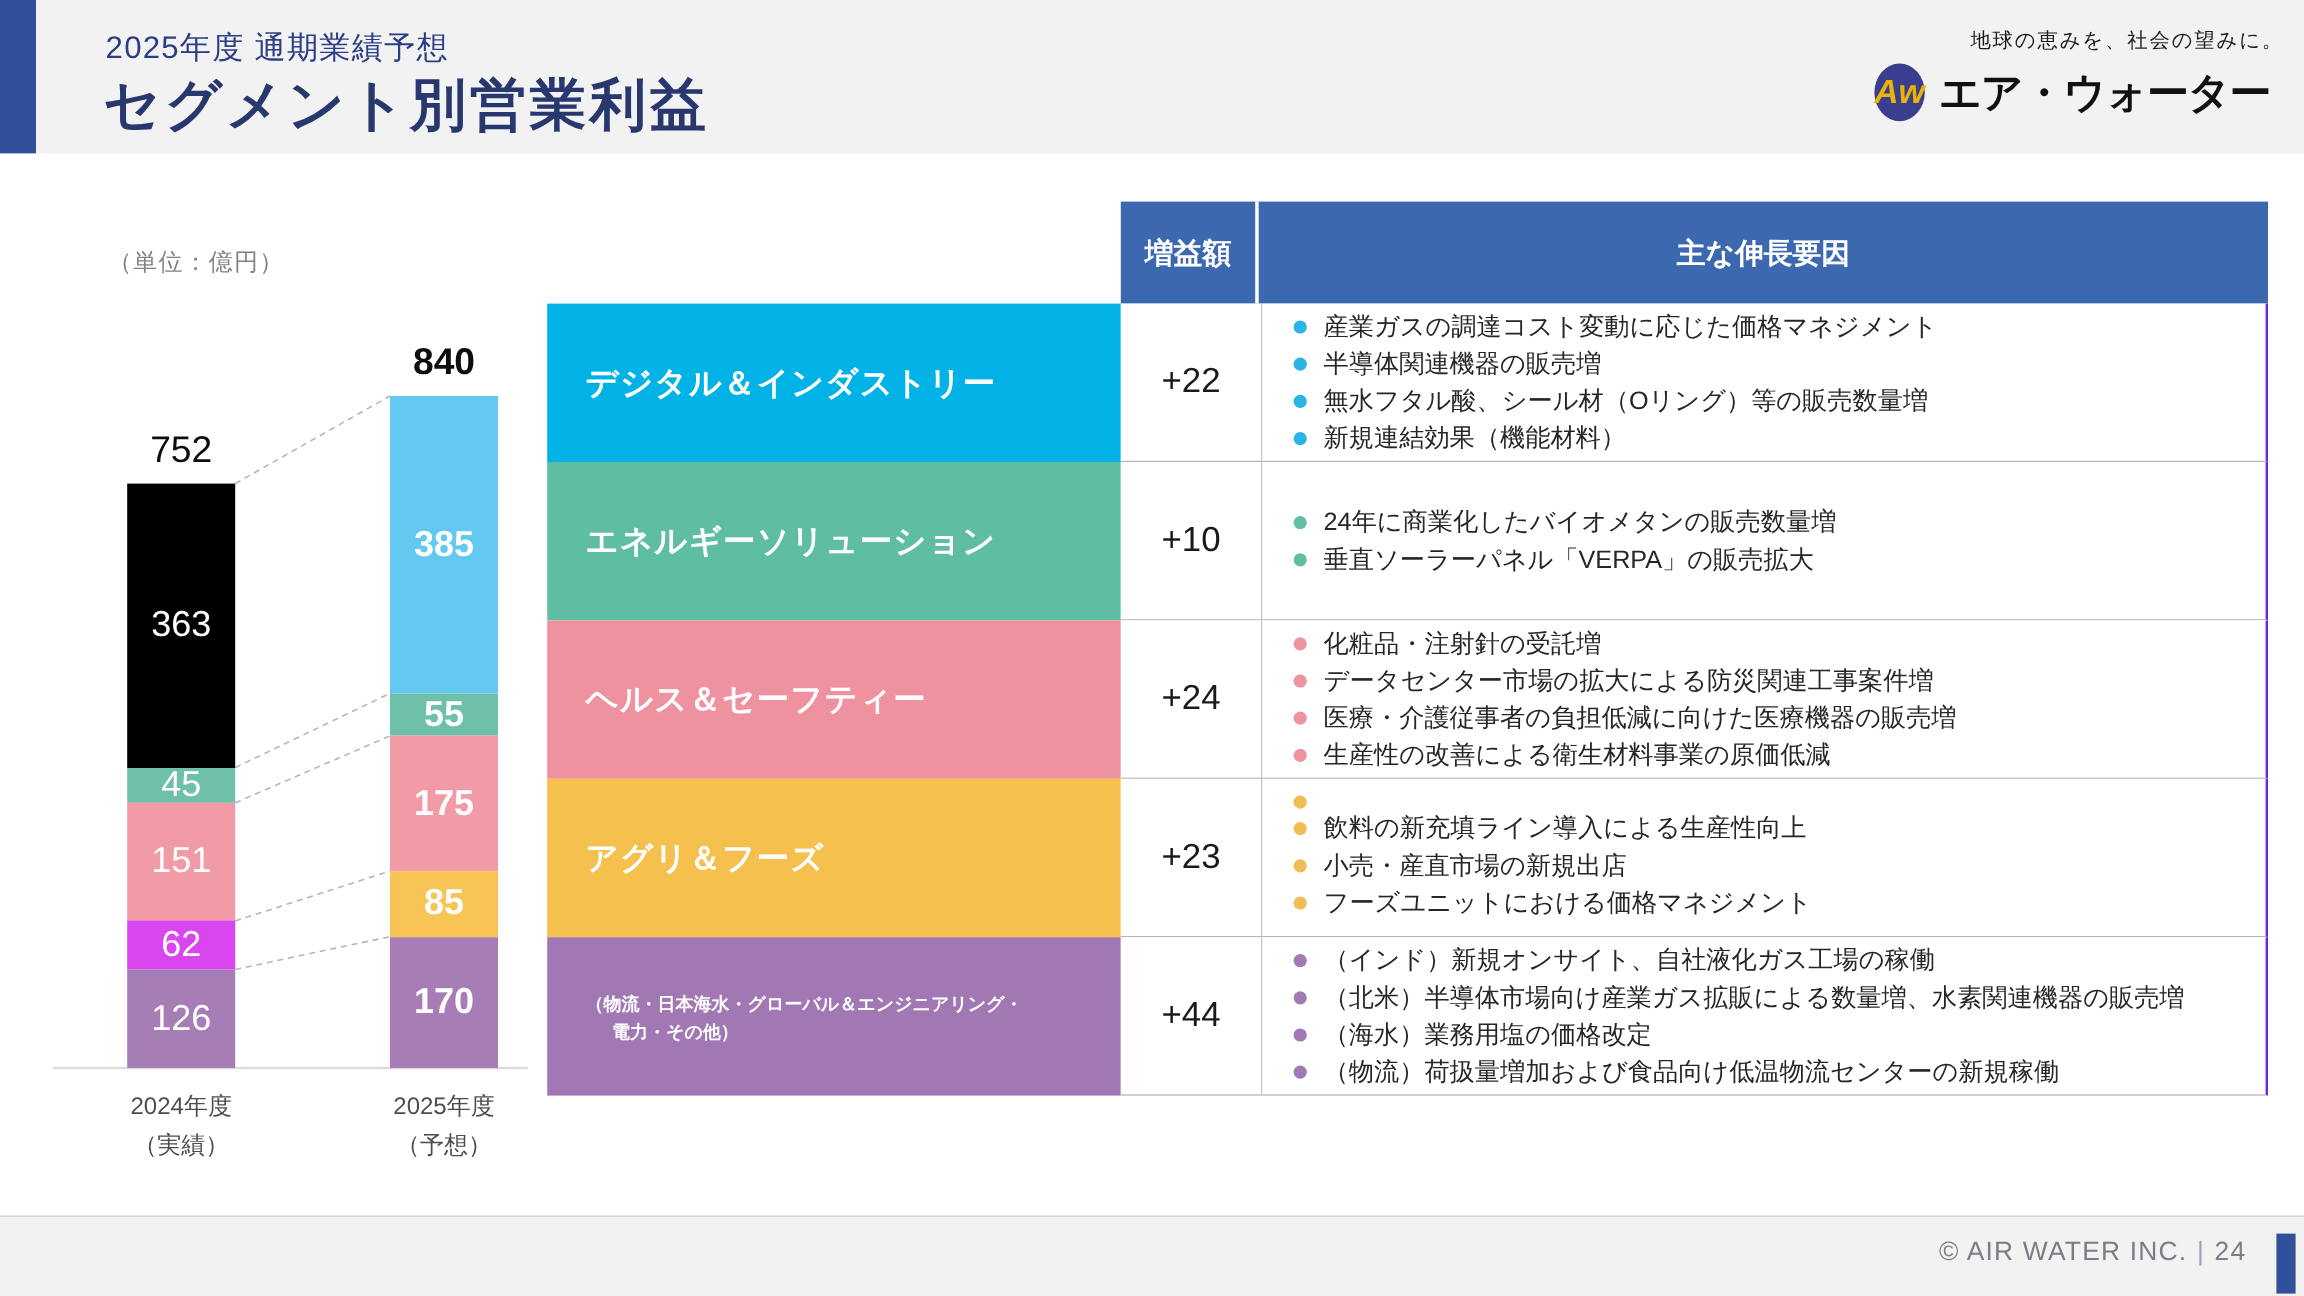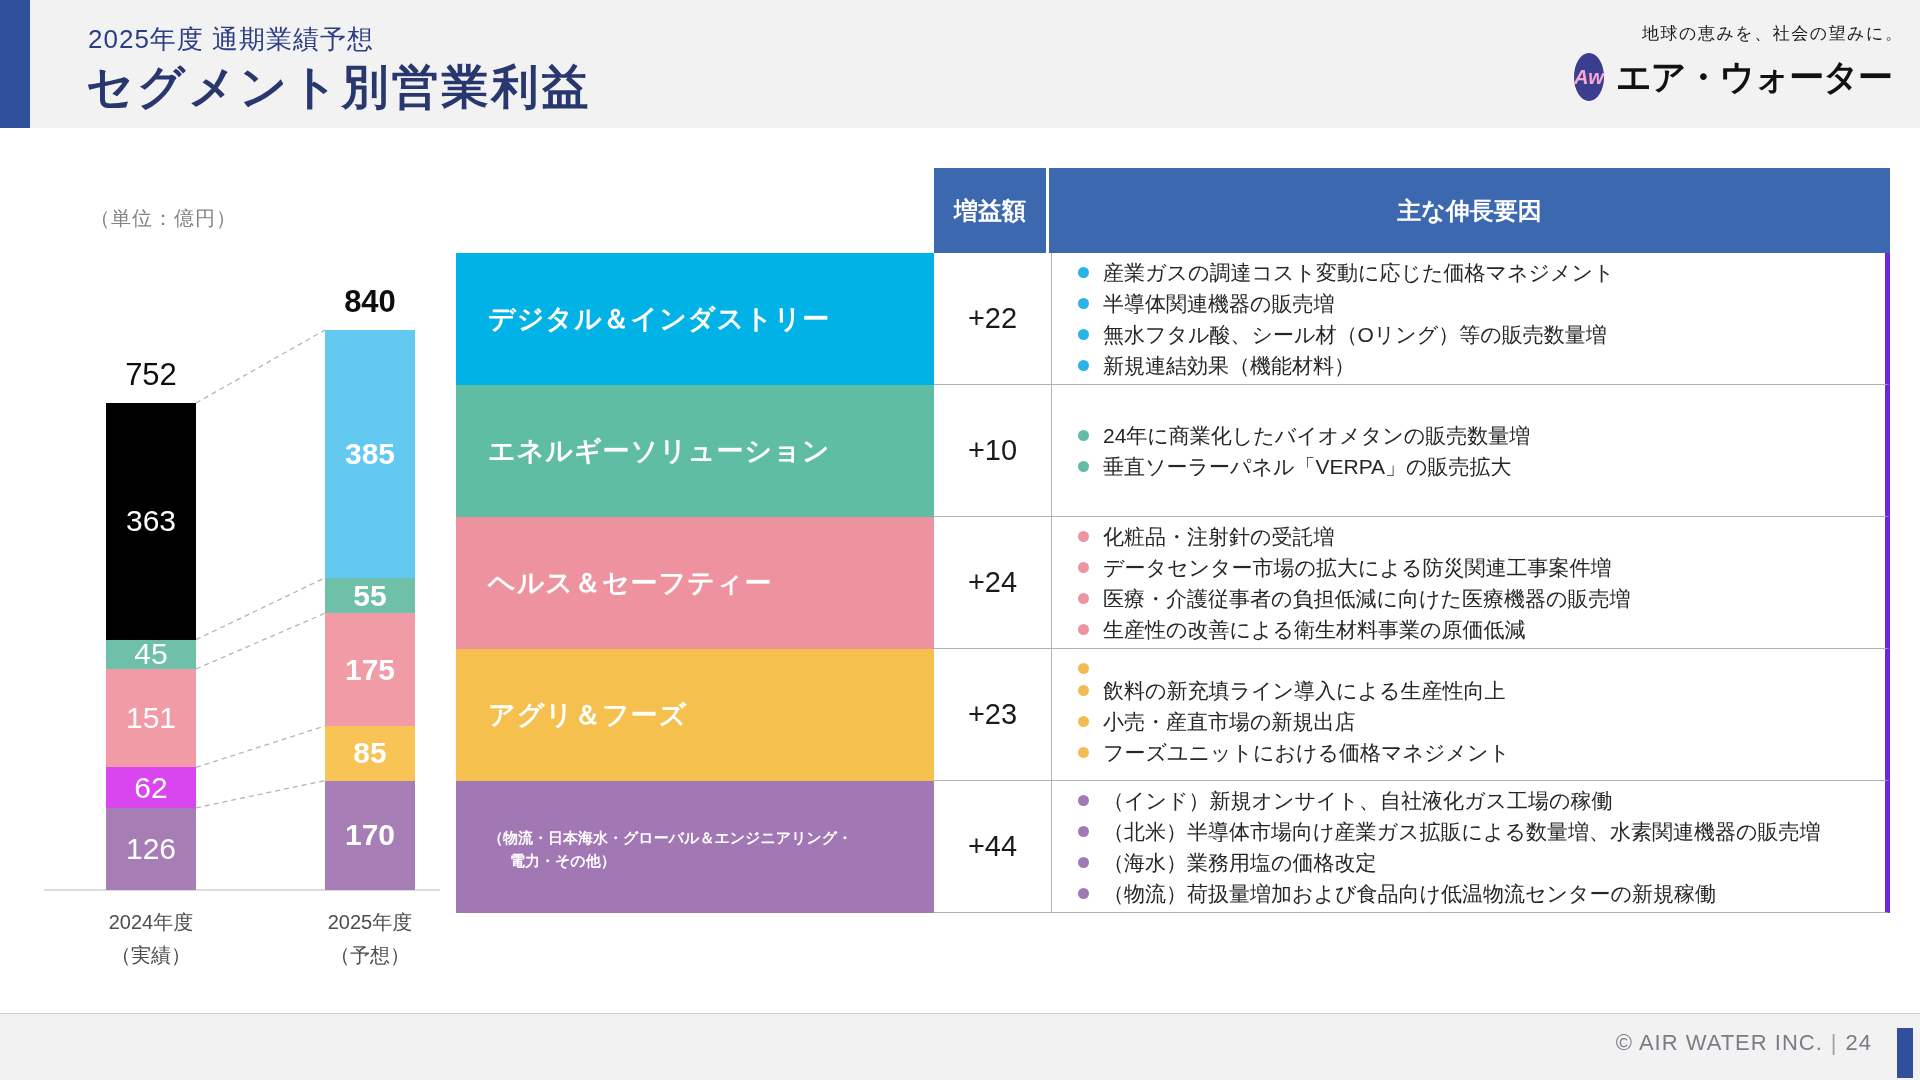--- a/index.html
+++ b/index.html
@@ -15,7 +15,7 @@
   .logo{position:absolute;right:28px;top:22px;width:250px;text-align:right;}
   .tagline{font-size:17px;color:#1a1a1a;letter-spacing:1.5px;white-space:nowrap;}
   .logo-row{margin-top:8px;display:flex;justify-content:flex-end;align-items:center;gap:12px;}
-  .logo-mark{width:48px;height:48px;border-radius:50%;background:#3a3e8e;color:#f9a8d4;display:flex;align-items:center;justify-content:center;font-size:20px;font-style:italic;font-weight:700;font-family:"Liberation Serif","DejaVu Serif",serif;}
+  .logo-mark{width:48px;height:48px;border-radius:50%;background:#3a3e8e;color:#eab308;display:flex;align-items:center;justify-content:center;font-size:28px;font-style:italic;font-weight:700;font-family:"Liberation Serif","DejaVu Serif",serif;}
   .logo-text{font-size:35px;font-weight:800;color:#111;letter-spacing:-1px;white-space:nowrap;}
 
   .main-panel{position:absolute;left:0;top:128px;width:1920px;height:885px;background:#ffffff;}

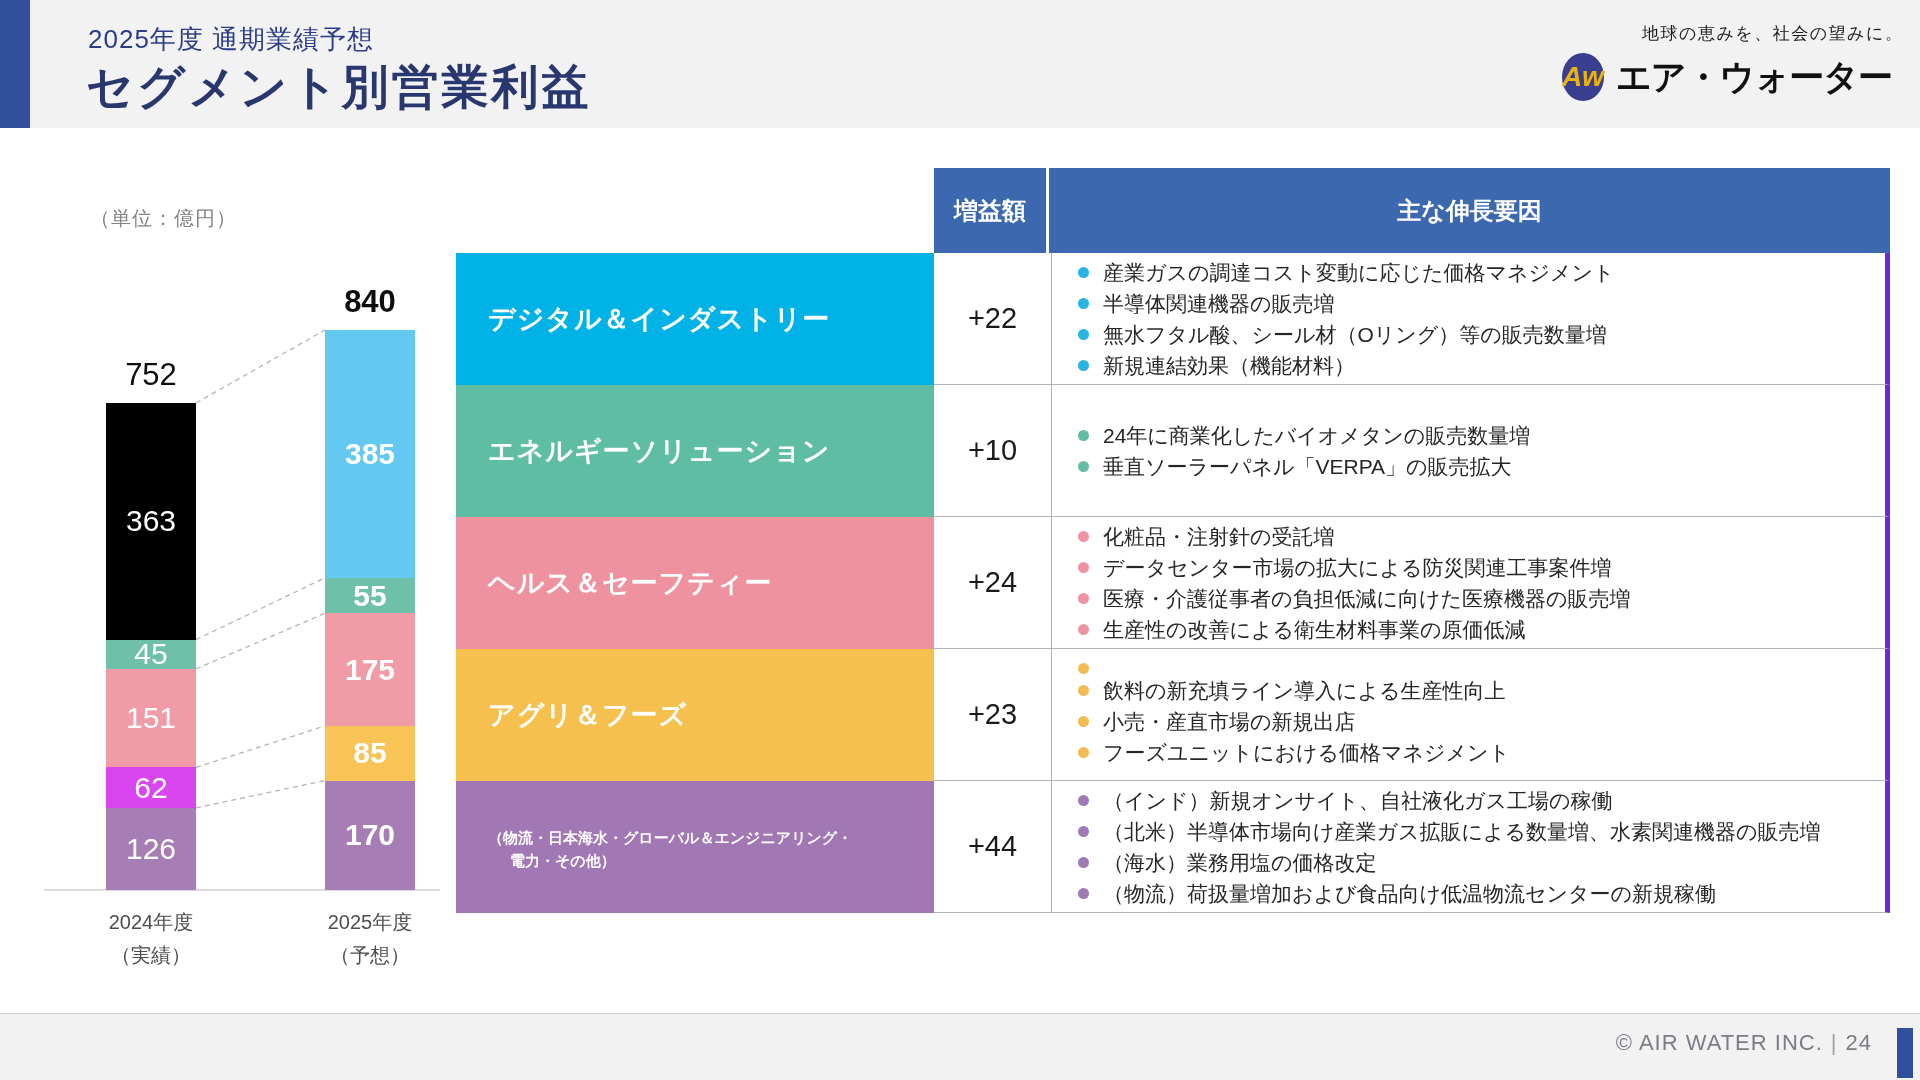--- a/index.html
+++ b/index.html
@@ -44,7 +44,7 @@
   .seg-note{font-size:15px;font-weight:700;line-height:1.55;margin-top:4px;}
   .seg-note .l2{padding-left:22px;}
   .cell-delta{width:118px;border-right:1px solid #b3b3b3;border-bottom:1px solid #b3b3b3;display:flex;align-items:center;justify-content:center;font-size:29px;color:#1a1a1a;background:#fff;}
-  .cell-factors{flex:1;border-right:5px solid #6d28d9;border-bottom:1px solid #b3b3b3;display:flex;flex-direction:column;justify-content:center;padding-left:26px;gap:2px;background:#fff;}
+  .cell-factors{flex:1;border-right:2px solid #6d28d9;border-bottom:1px solid #b3b3b3;display:flex;flex-direction:column;justify-content:center;padding-left:26px;gap:2px;background:#fff;}
   .factor-item{display:flex;align-items:center;font-size:21px;color:#262626;line-height:29px;}
   .dot{width:11px;height:11px;border-radius:50%;margin-right:14px;flex:0 0 11px;}
 

